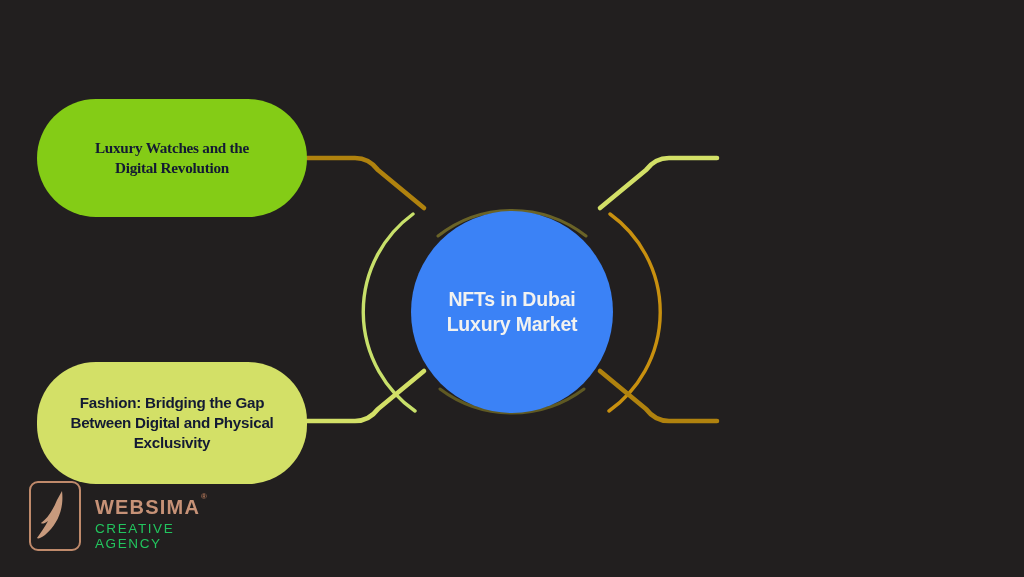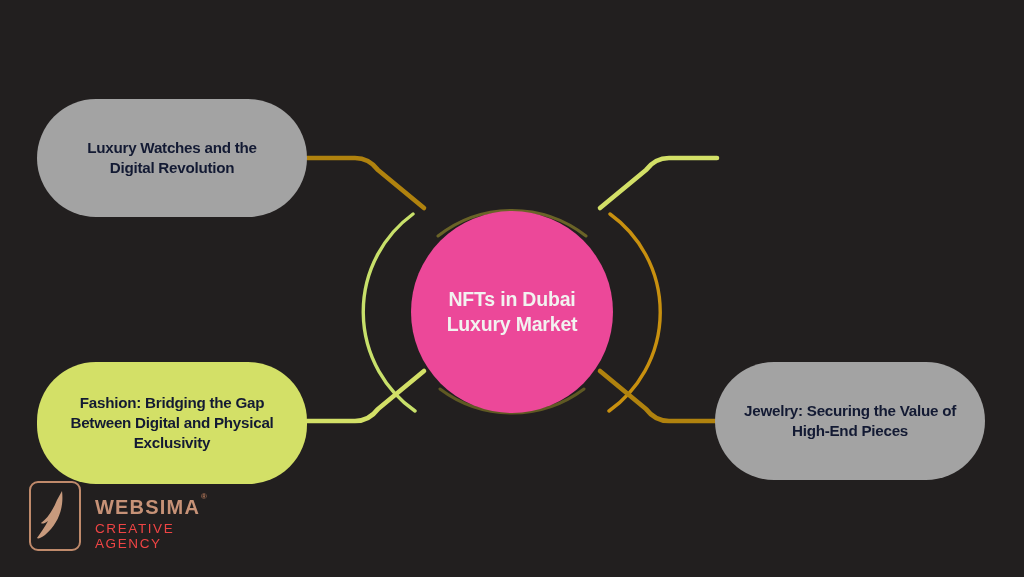--- a/index.html
+++ b/index.html
@@ -67,7 +67,7 @@
     white-space: pre-line;
     color: #131a33;
   }
-  .pill.gold  { background: #a3a3a3; }
+  .pill.gold  { background: #84cc16; font-family: Liberation Serif, serif; }
   .pill.green { background: #d3e067; }
 
   .pill.n-tl { left: 37px;  top: 99px; }

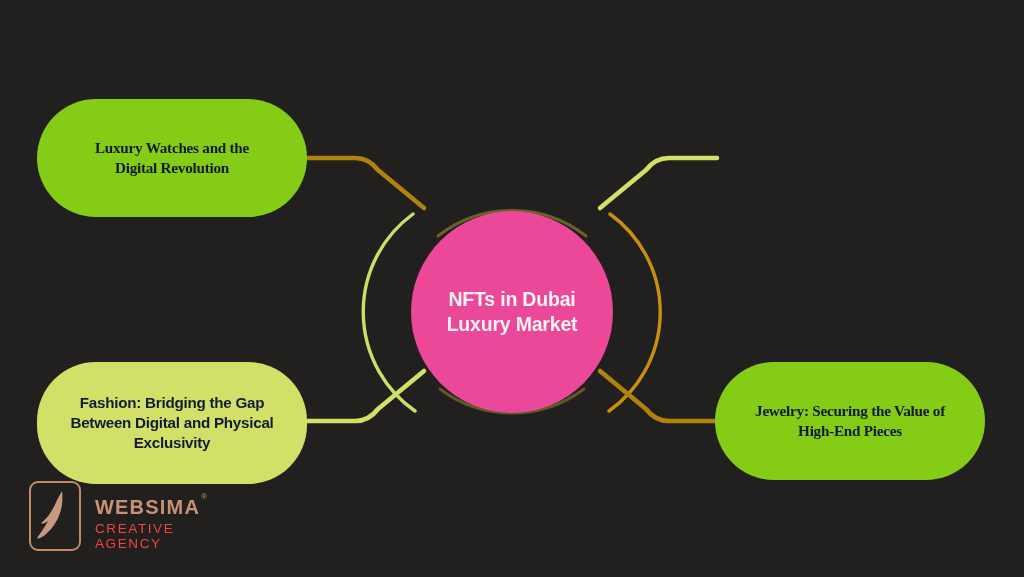--- a/index.html
+++ b/index.html
@@ -31,7 +31,7 @@
     width: 202px;
     height: 202px;
     border-radius: 50%;
-    background: #ec4899;
+    background: #3b82f6;
     display: flex;
     align-items: center;
     justify-content: center;

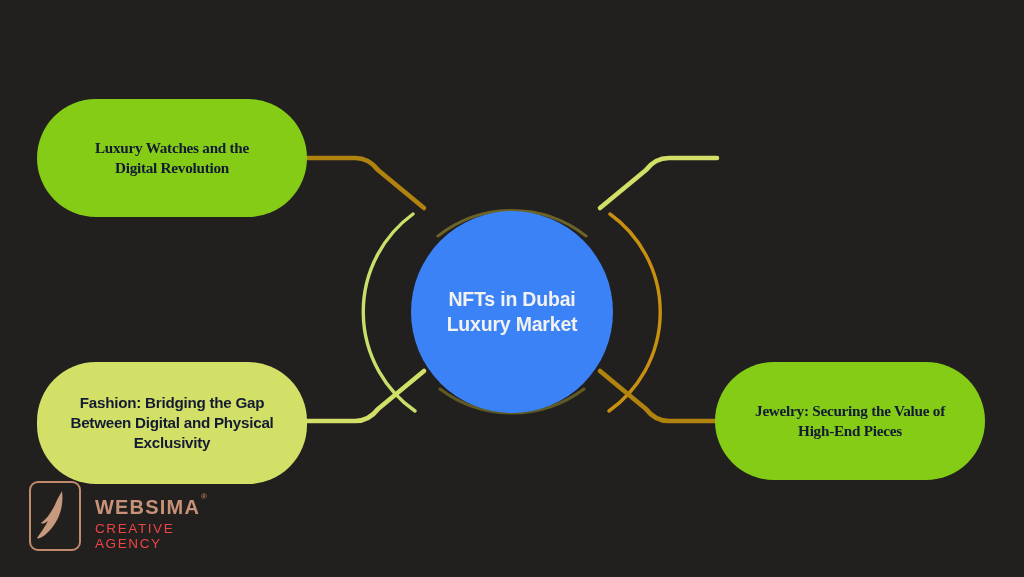--- a/index.html
+++ b/index.html
@@ -157,10 +157,6 @@
 Exclusivity</div>
   </div>
 
-  <div class="pill gold n-br">
-    <div class="pill-label">Jewelry: Securing the Value of
-High-End Pieces</div>
-  </div>
 
   <div class="logo">
     <div class="logo-mark">

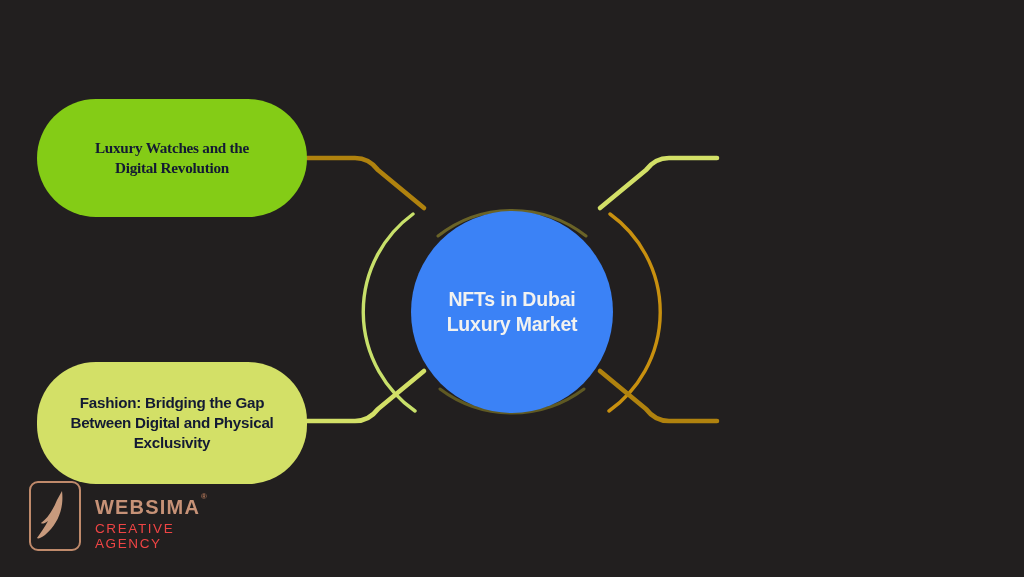--- a/index.html
+++ b/index.html
@@ -113,7 +113,7 @@
   .logo-sub {
     font-size: 13.5px;
     letter-spacing: 1.6px;
-    color: #ef4444;
+    color: #22c55e;
     margin-top: 4px;
     line-height: 1.12;
     white-space: pre-line;

